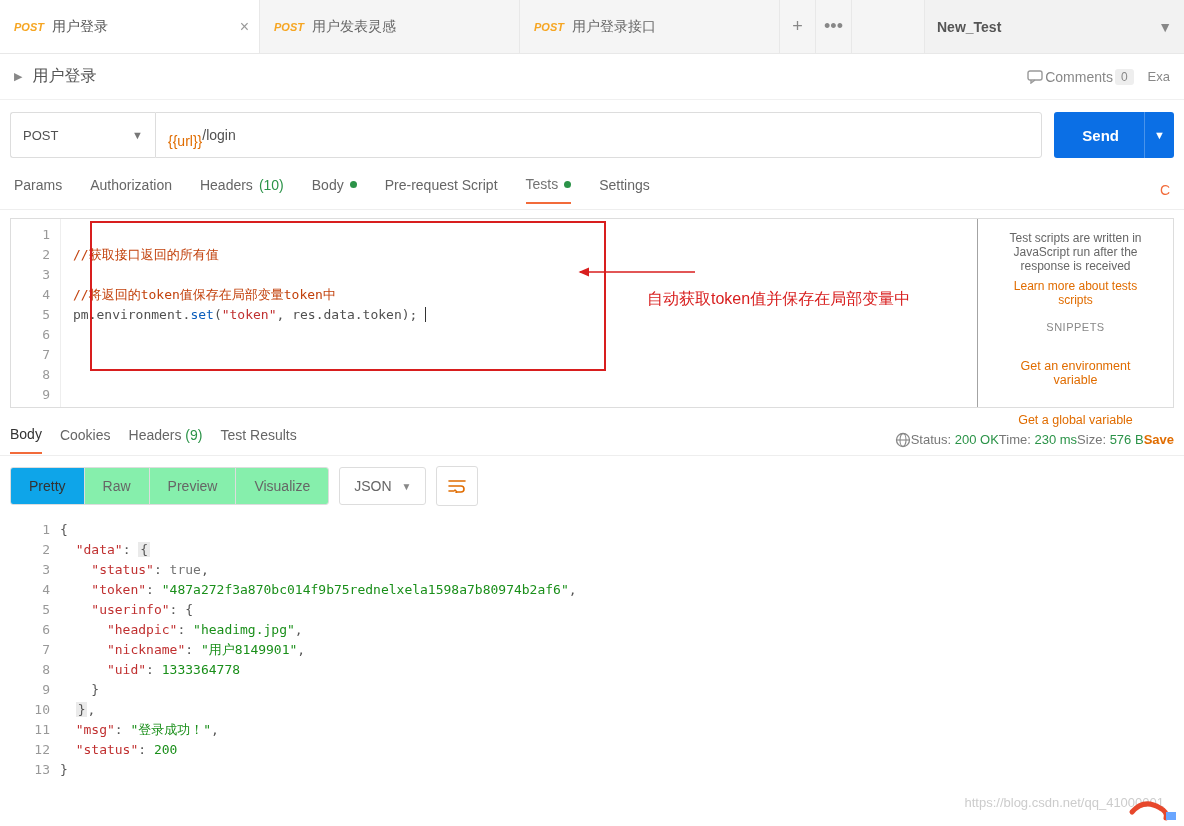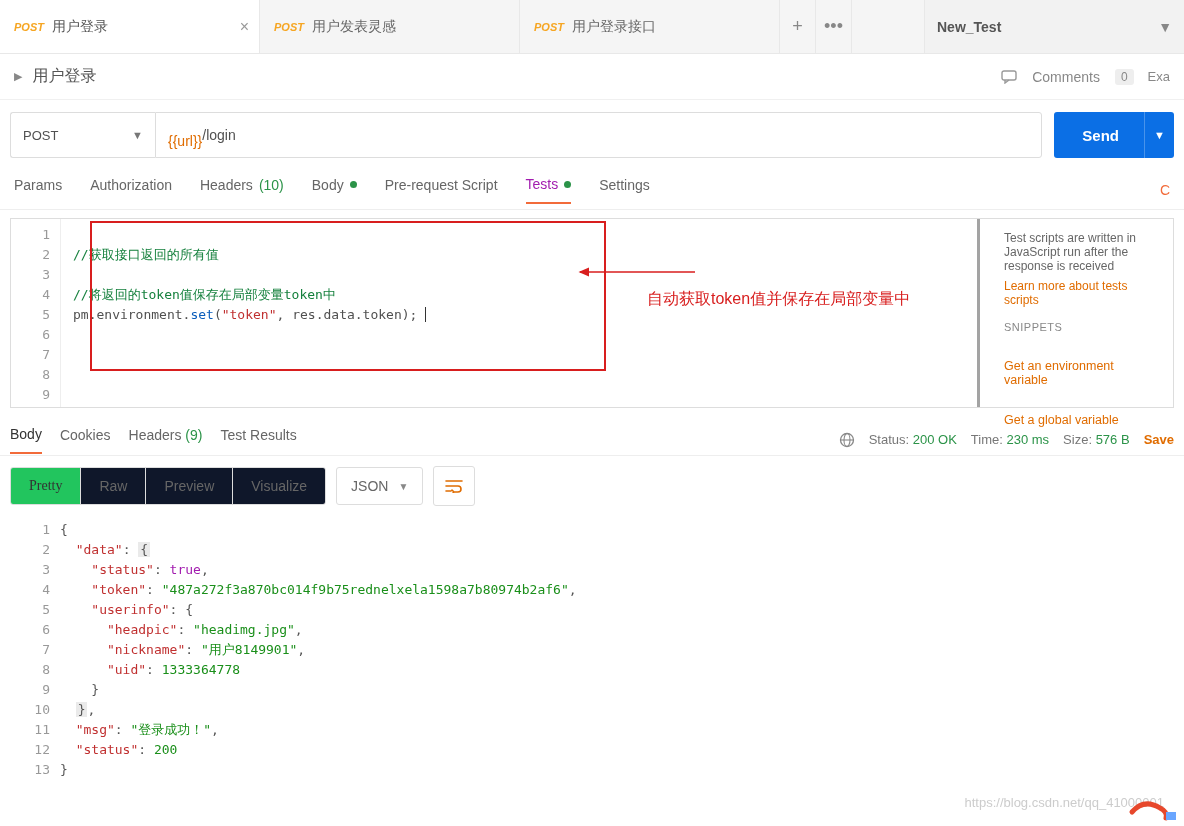--- a/index.html
+++ b/index.html
@@ -23,7 +23,7 @@
 .crumb-caret { color: #888; font-size: 11px; }
 .crumb-title { font-size: 16px; color: #555; font-weight: 500; }
 .crumb-right { margin-left: auto; display: flex; align-items: center; gap: 14px; color: #888; }
-.comments-badge { display: flex; align-items: center; gap: 15px; font-size: 14px; }
+.comments-badge { display: flex; align-items: center; gap: 2px; font-size: 14px; }
 .badge-count { background: #eee; border-radius: 3px; padding: 1px 6px; font-size: 12px; }
 
 

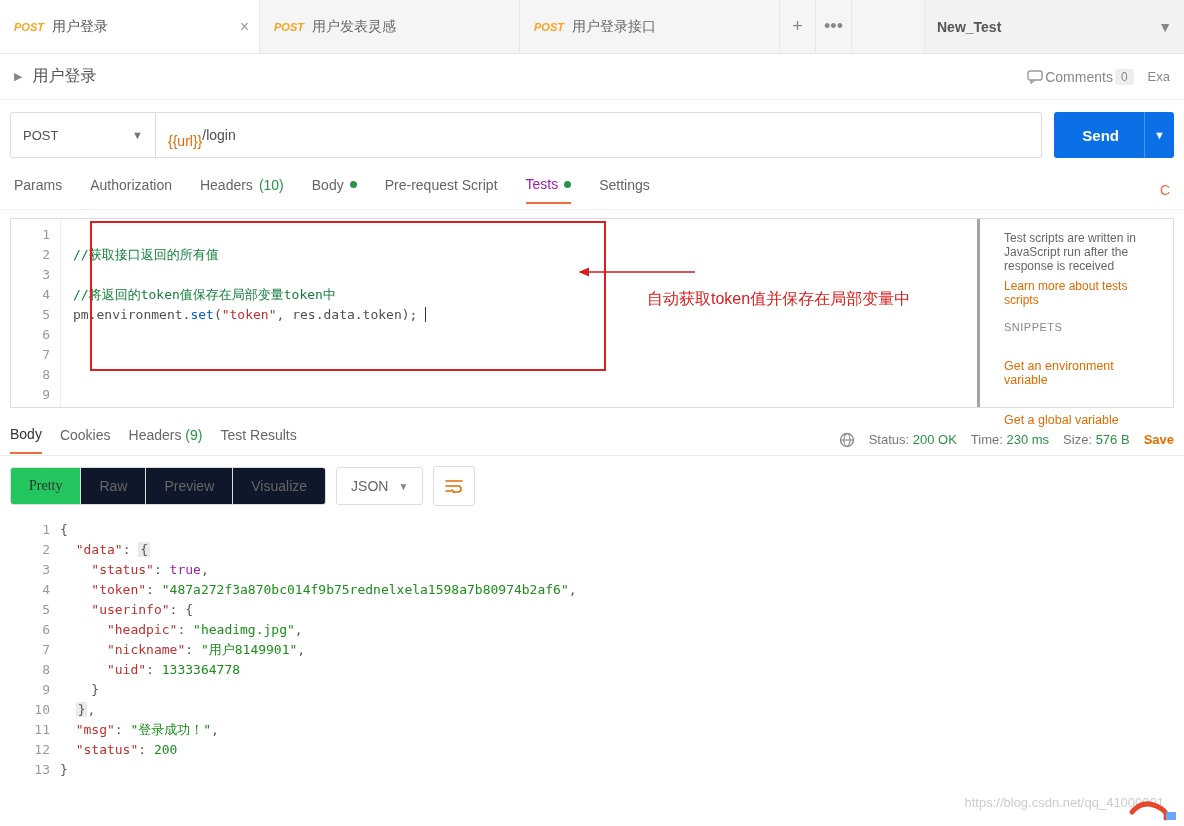--- a/index.html
+++ b/index.html
@@ -38,7 +38,7 @@
 
 .subtabs { display: flex; padding: 0 14px; gap: 28px; border-bottom: 1px solid #eee; height: 40px; align-items: center; }
 .subtab { color: #666; font-size: 14px; padding-bottom: 10px; cursor: pointer; display: flex; align-items: center; gap: 6px; }
-.subtab.active { color: #a21caf; border-bottom: 2px solid #f26b3a; margin-bottom: -1px; }
+.subtab.active { color: #737373; border-bottom: 2px solid #f26b3a; margin-bottom: -1px; }
 .count-badge { color: #2b9348; }
 .dot { width: 7px; height: 7px; background: #2b9348; border-radius: 50%; display: inline-block; }
 .subtabs .right-warn { margin-left: auto; color: #f26b3a; font-size: 14px; }

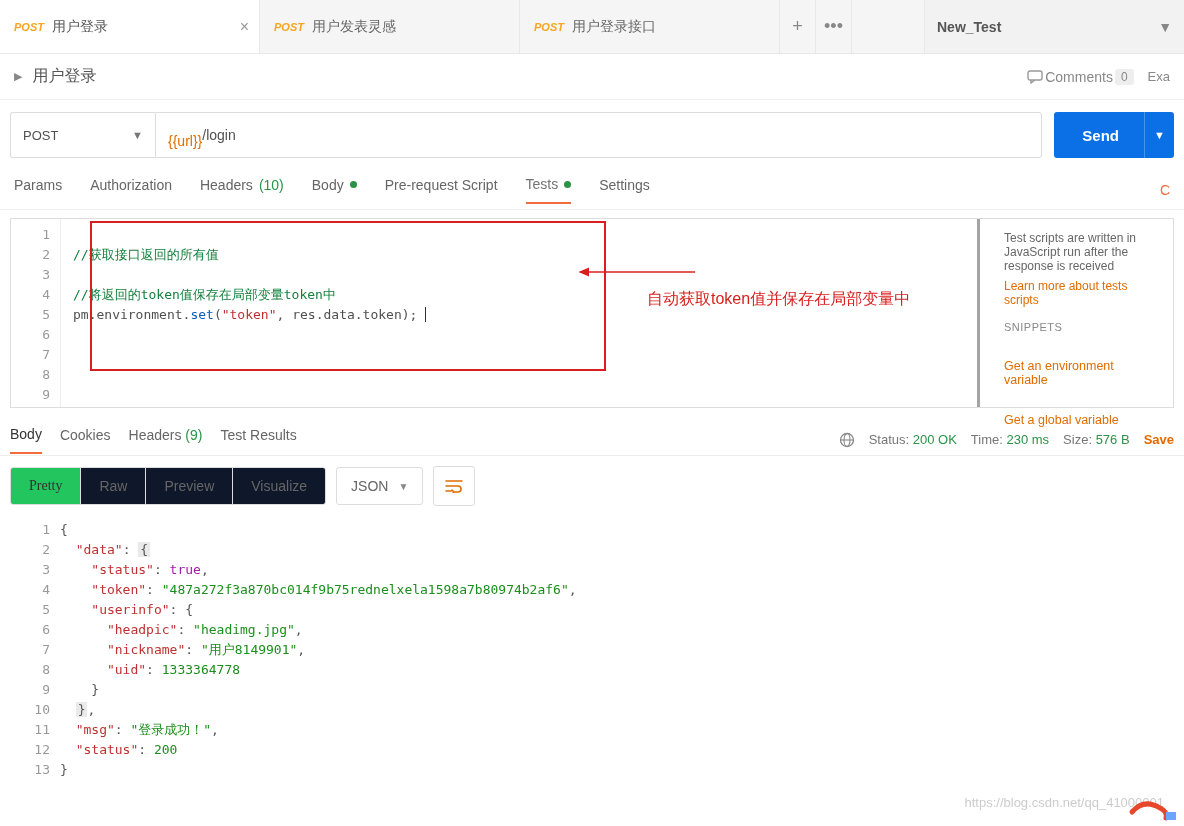--- a/index.html
+++ b/index.html
@@ -55,7 +55,7 @@
 .arrow { position: absolute; left: 514px; top: 45px; pointer-events: none; }
 .annot-text { position: absolute; left: 586px; top: 70px; color: #d81e1e; font-size: 16px; font-family: "Microsoft YaHei", Arial; }
 
-.side-panel { width: 196px; border-left: 3px solid #a3a3a3; padding: 12px 24px; font-size: 12px; color: #666; }
+.side-panel { width: 196px; border-left: 1px solid #a3a3a3; padding: 12px 24px; font-size: 12px; color: #666; text-align: center; }
 .side-panel .desc { margin-bottom: 6px; }
 .side-panel .link { color: #e06c00; margin-bottom: 14px; display: block; }
 .side-panel .heading { color: #888; font-size: 11px; letter-spacing: .5px; margin-bottom: 10px; }

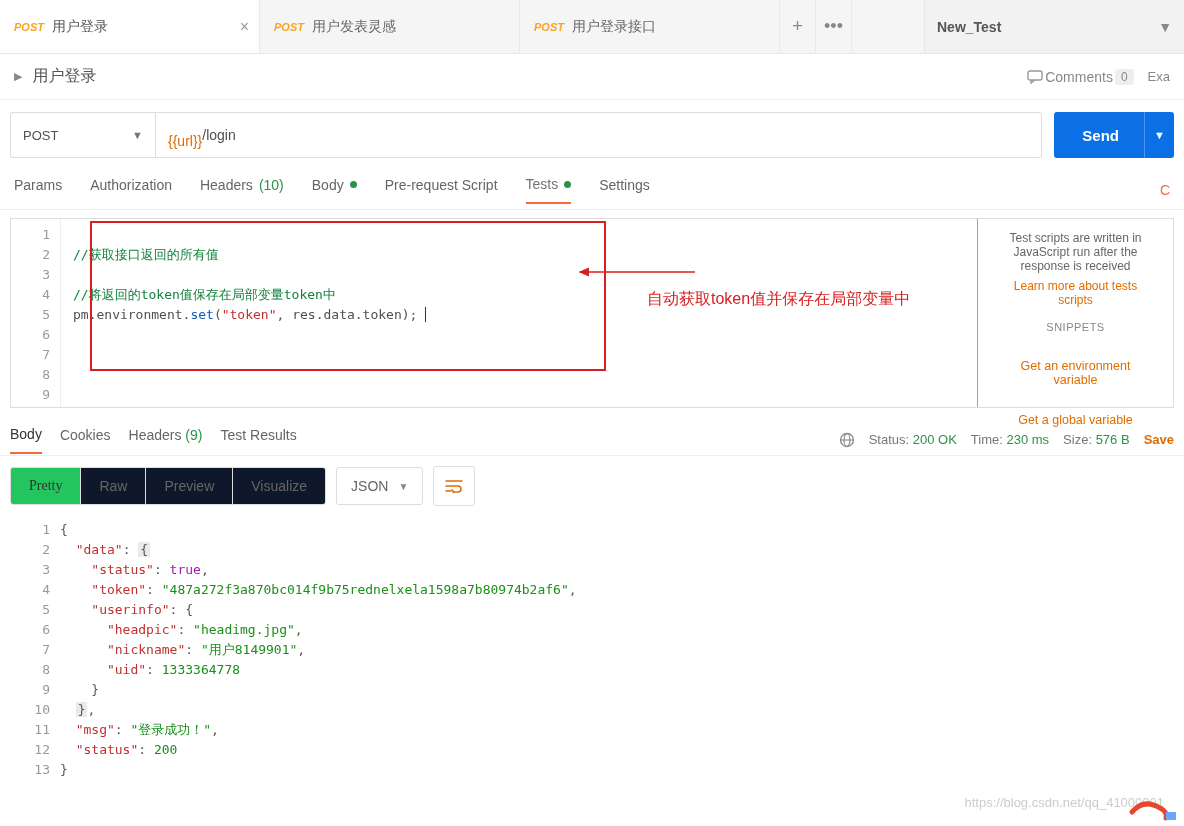--- a/index.html
+++ b/index.html
@@ -47,7 +47,7 @@
 .editor-wrap { display: flex; border: 1px solid #ddd; margin: 8px 10px 0; height: 190px; position: relative; }
 .gutter { width: 50px; text-align: right; padding: 6px 10px; color: #999; font-family: Consolas, monospace; font-size: 13px; line-height: 20px; border-right: 1px solid #eee; }
 .code { flex: 1; padding: 6px 12px; font-family: Consolas, monospace; font-size: 13px; line-height: 20px; position: relative; }
-.code .comment { color: #15803d; margin-top: 44px; }
+.code .comment { color: #c2410c; margin-top: 44px; }
 .code .kw { color: #1060c0; }
 .code .obj { color: #0a5dbb; }
 .code .str { color: #c03030; }

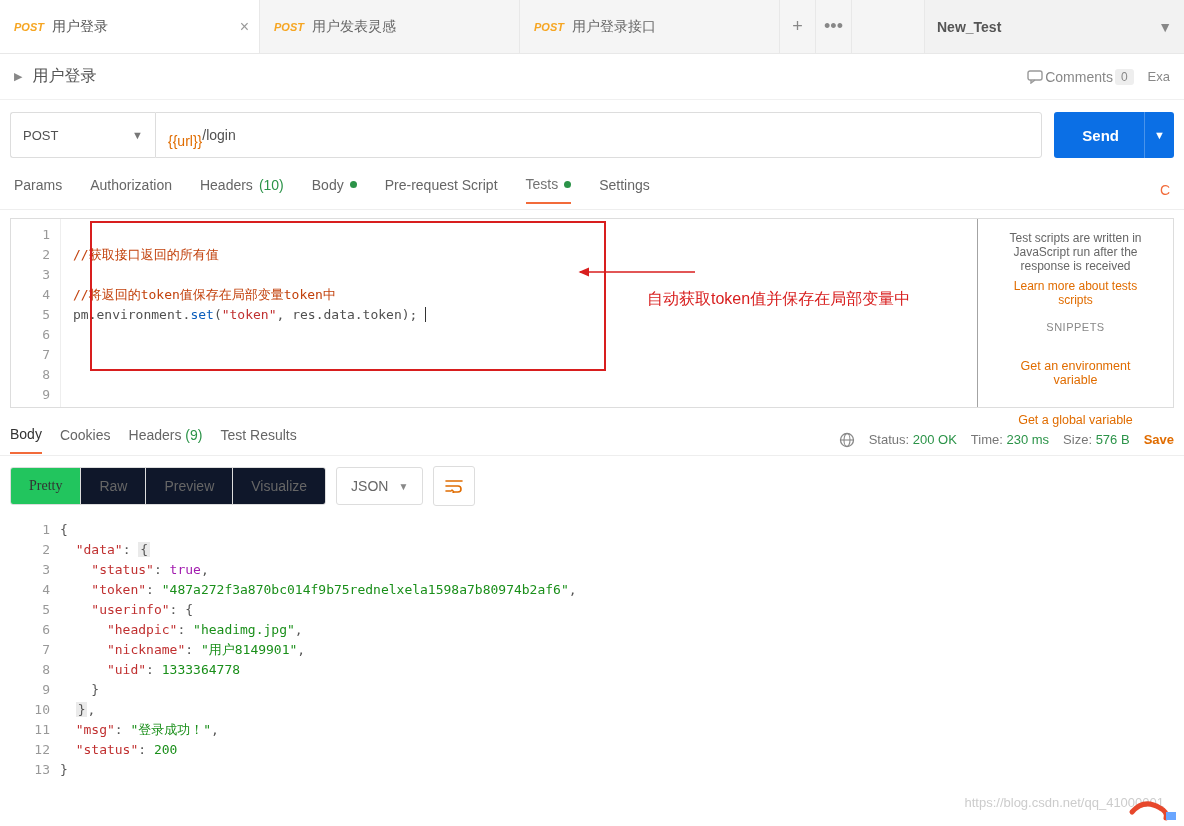--- a/index.html
+++ b/index.html
@@ -65,7 +65,7 @@
 .resp-tabs { display: flex; padding: 10px 10px 0; gap: 18px; border-bottom: 1px solid #eee; align-items: center; height: 42px; margin-top: 6px; }
 .resp-tab { color: #666; font-size: 14px; padding-bottom: 10px; cursor: pointer; }
 .resp-tab.active { color: #333; border-bottom: 2px solid #f26b3a; margin-bottom: -1px; }
-.resp-right { margin-left: auto; display: flex; gap: 14px; align-items: center; font-size: 13px; color: #777; }
+.resp-right { margin-left: auto; display: flex; align-items: center; font-size: 13px; color: #777; }
 .resp-right .ok { color: #2b9348; }
 .save-link { color: #e06c00; font-weight: 700; cursor: pointer; }
 .globe { color: #888; }

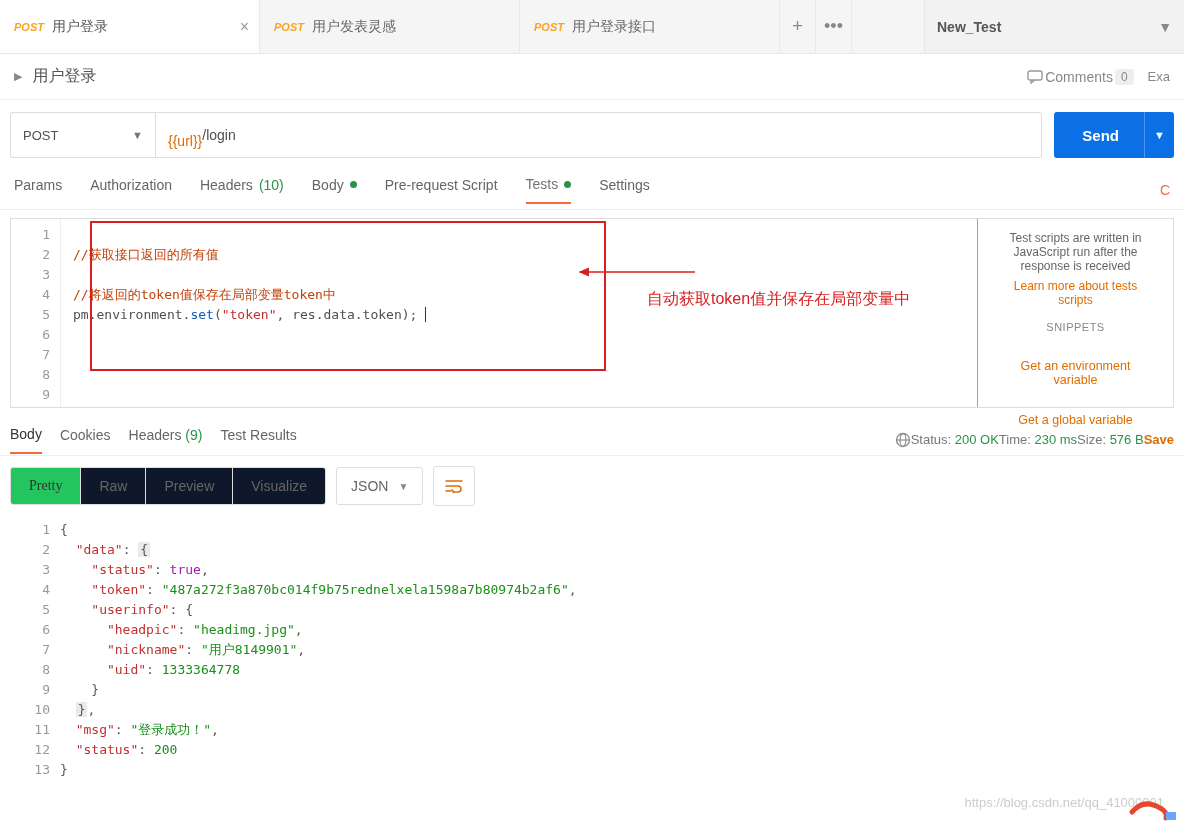--- a/index.html
+++ b/index.html
@@ -75,7 +75,7 @@
 .seg { display: flex; border: 1px solid #ddd; border-radius: 3px; overflow: hidden; }
 .seg-btn { padding: 10px 18px; color: #666; font-size: 14px; cursor: pointer; border-right: 1px solid #ddd; background: #0f172a; }
 .seg-btn:last-child { border-right: none; }
-.seg-btn.active { background: #22c55e; color: #333; font-family: Liberation Serif, serif; }
+.seg-btn.active { background: #0ea5e9; color: #333; }
 .format-select { margin-left: 10px; border: 1px solid #ddd; border-radius: 3px; padding: 10px 14px; display: flex; align-items: center; gap: 10px; color: #666; font-size: 14px; }
 .wrap-btn { margin-left: 10px; width: 42px; height: 40px; border: 1px solid #ddd; border-radius: 3px; display: flex; align-items: center; justify-content: center; color: #e06c00; cursor: pointer; }
 

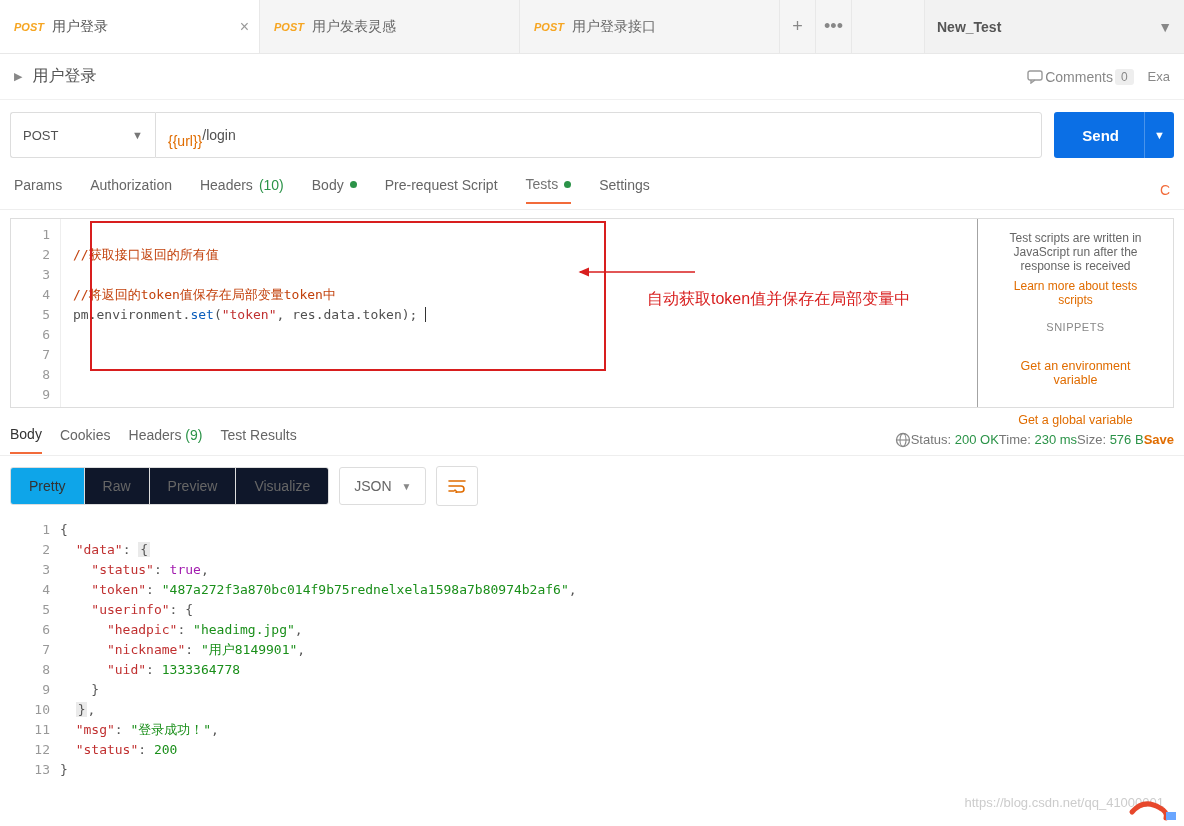--- a/index.html
+++ b/index.html
@@ -73,7 +73,7 @@
 
 .resp-toolbar { display: flex; padding: 10px 10px; gap: 0; align-items: center; }
 .seg { display: flex; border: 1px solid #ddd; border-radius: 3px; overflow: hidden; }
-.seg-btn { padding: 10px 18px; color: #666; font-size: 14px; cursor: pointer; border-right: 1px solid #ddd; background: #0f172a; }
+.seg-btn { padding: 10px 18px; color: #666; font-size: 14px; cursor: pointer; border-right: 1px solid #ddd; background: #86efac; }
 .seg-btn:last-child { border-right: none; }
 .seg-btn.active { background: #0ea5e9; color: #333; }
 .format-select { margin-left: 10px; border: 1px solid #ddd; border-radius: 3px; padding: 10px 14px; display: flex; align-items: center; gap: 10px; color: #666; font-size: 14px; }

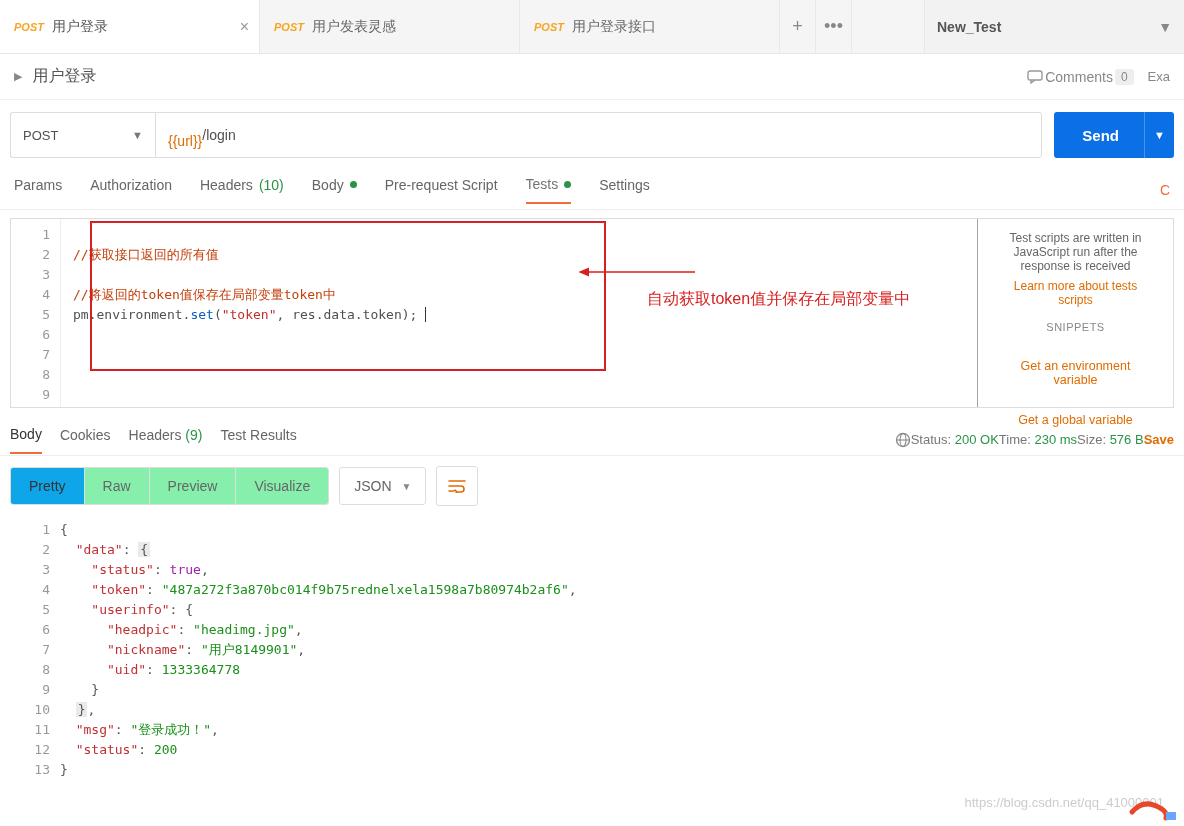--- a/index.html
+++ b/index.html
@@ -85,7 +85,7 @@
 .resp-code { flex: 1; padding: 4px 0; font-family: Consolas, monospace; font-size: 13px; line-height: 20px; }
 .resp-code .key { color: #c03030; }
 .resp-code .str2 { color: #1a8f1a; }
-.resp-code .bool { color: #a21caf; }
+.resp-code .bool { color: #737373; }
 .resp-code .num { color: #1a8f1a; }
 .resp-code .pun { color: #555; }
 .box-hl { background: #eaeaea; padding: 0 2px; }

